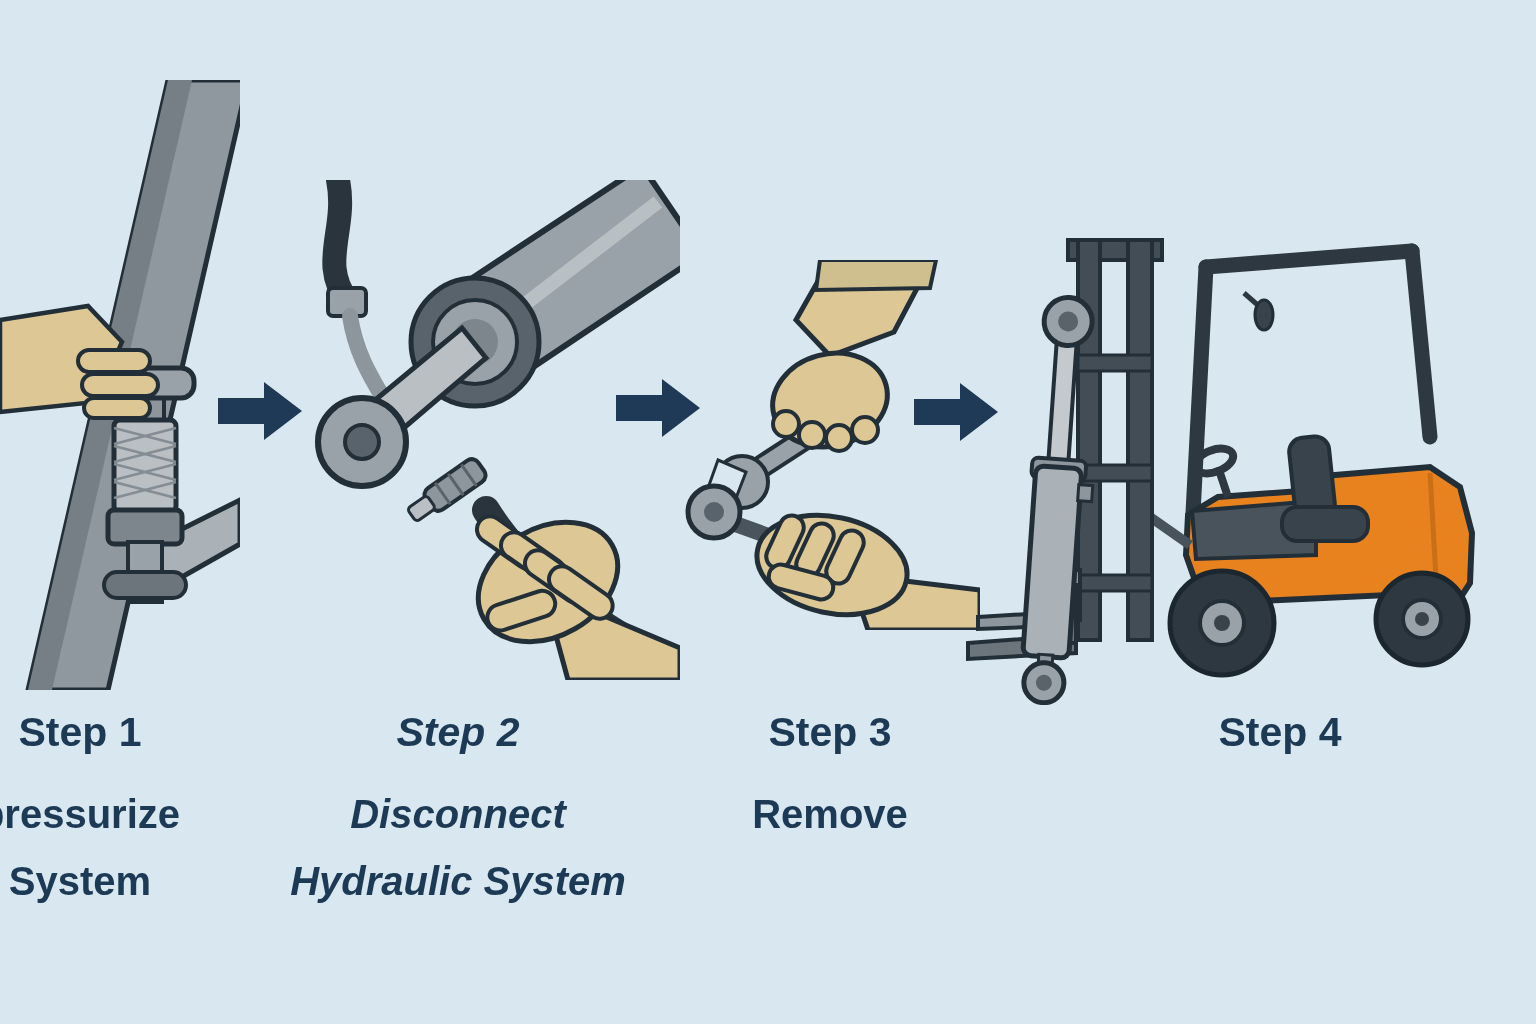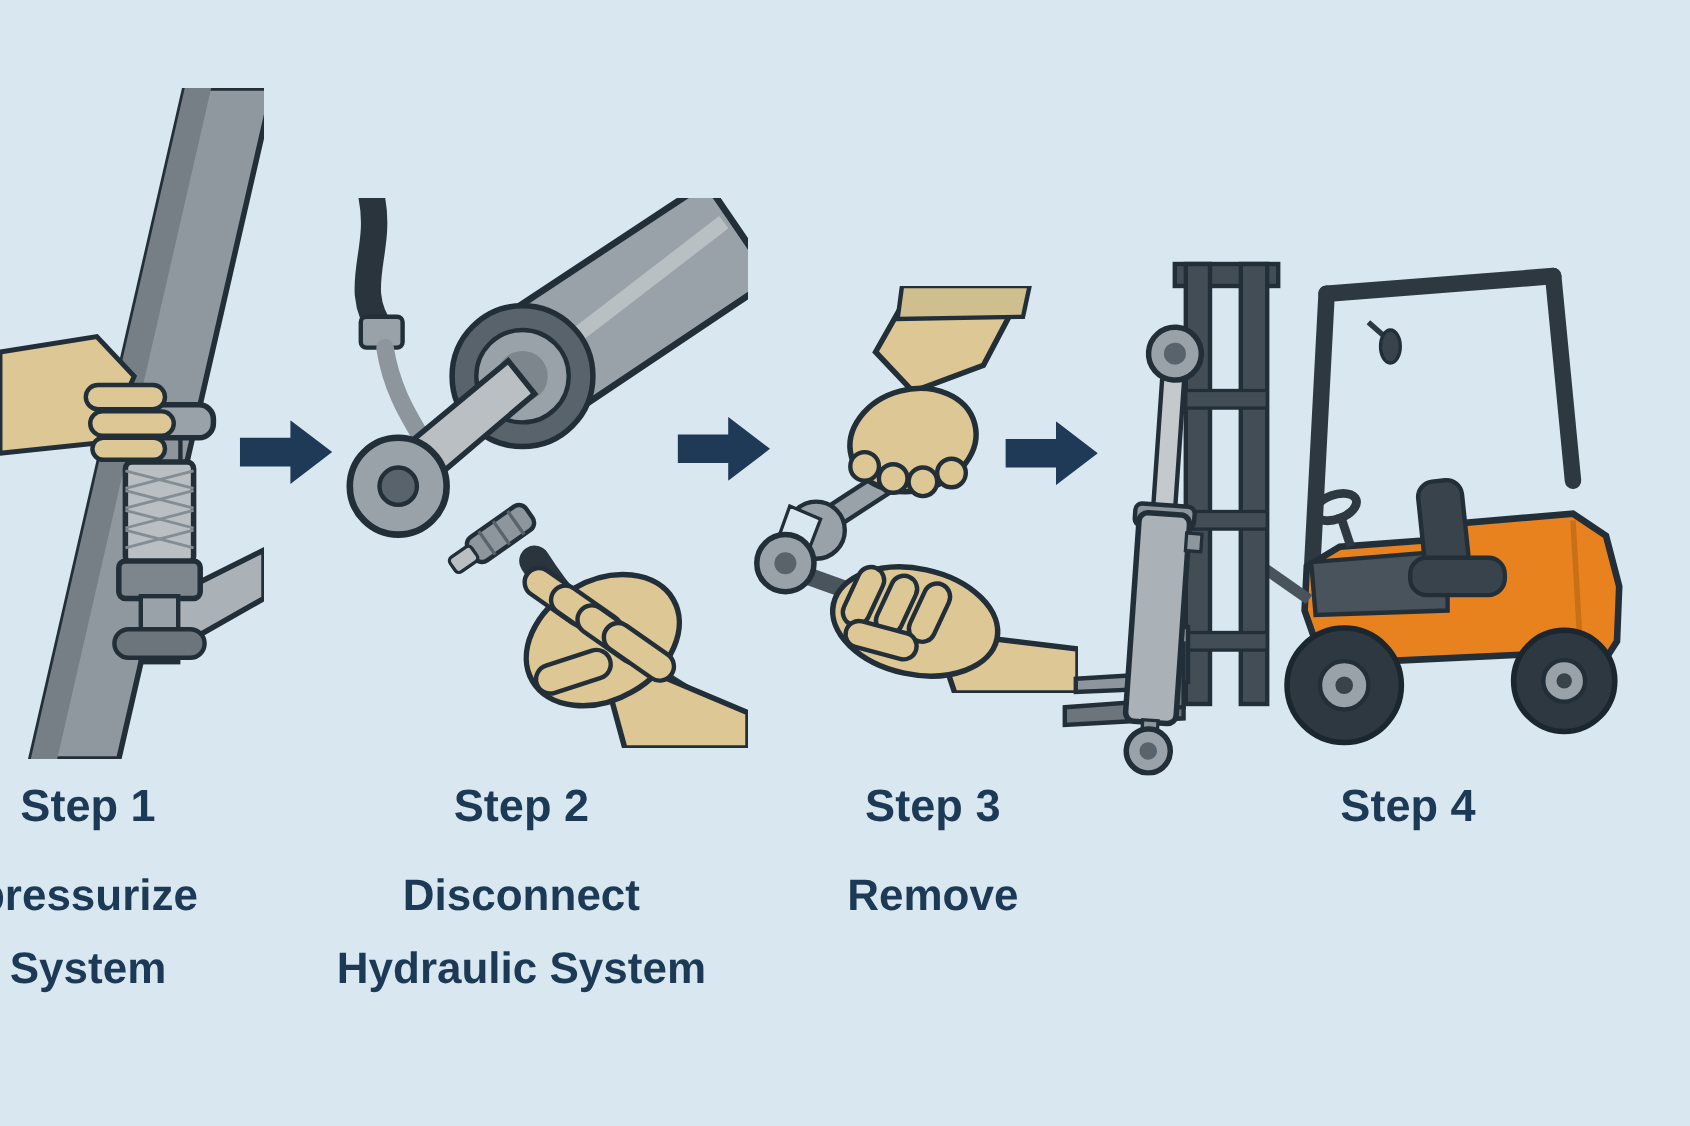--- a/index.html
+++ b/index.html
@@ -23,7 +23,7 @@
   .step-num{font-size:41px;line-height:1;margin-bottom:28px;}
   .step-line{font-size:40px;line-height:1.67;}
   .sl1{left:-75px;width:310px;}
-  .sl2{left:284px;width:380px;}
+  .sl2{left:268px;width:380px;font-style:italic;}
   .sl3{left:663px;width:370px;}
   .sl4{left:1090px;width:380px;}
 </style>

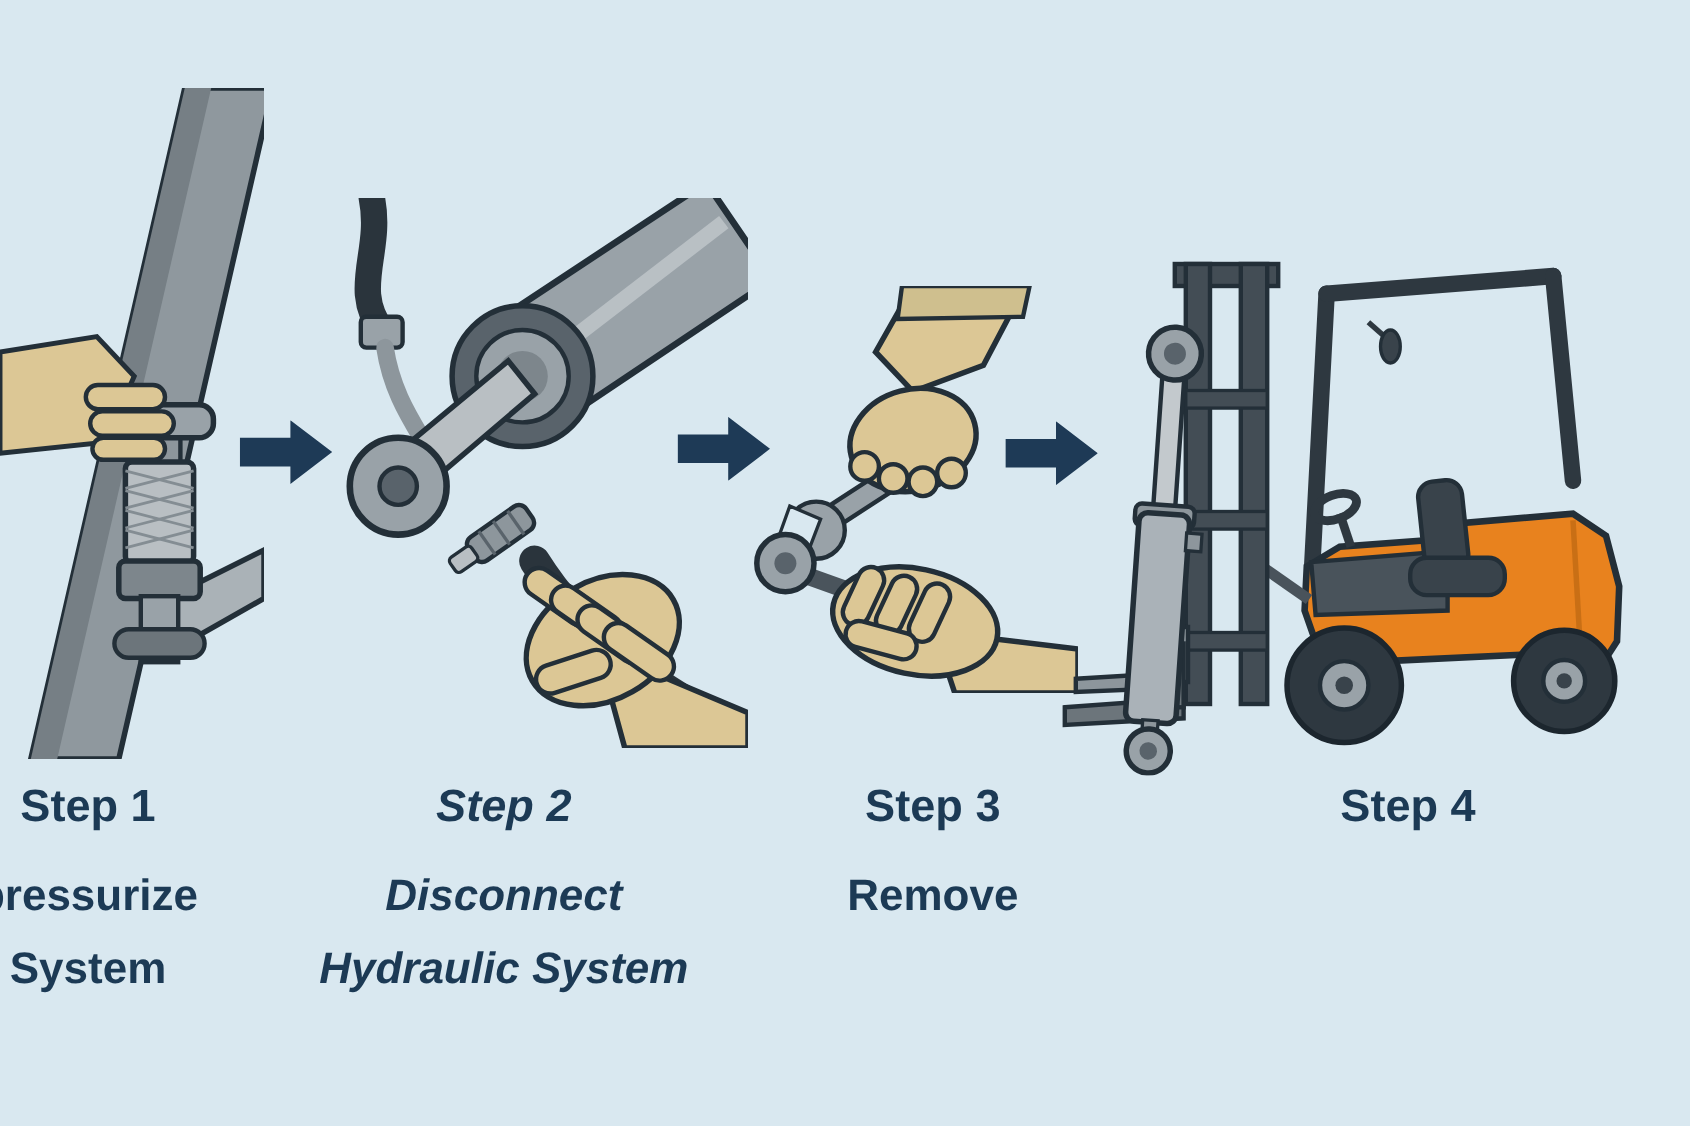--- a/index.html
+++ b/index.html
@@ -24,7 +24,7 @@
   .step-line{font-size:40px;line-height:1.67;}
   .sl1{left:-75px;width:310px;}
   .sl2{left:268px;width:380px;font-style:italic;}
-  .sl3{left:663px;width:370px;}
+  .sl3{left:645px;width:370px;}
   .sl4{left:1090px;width:380px;}
 </style>
 </head>

